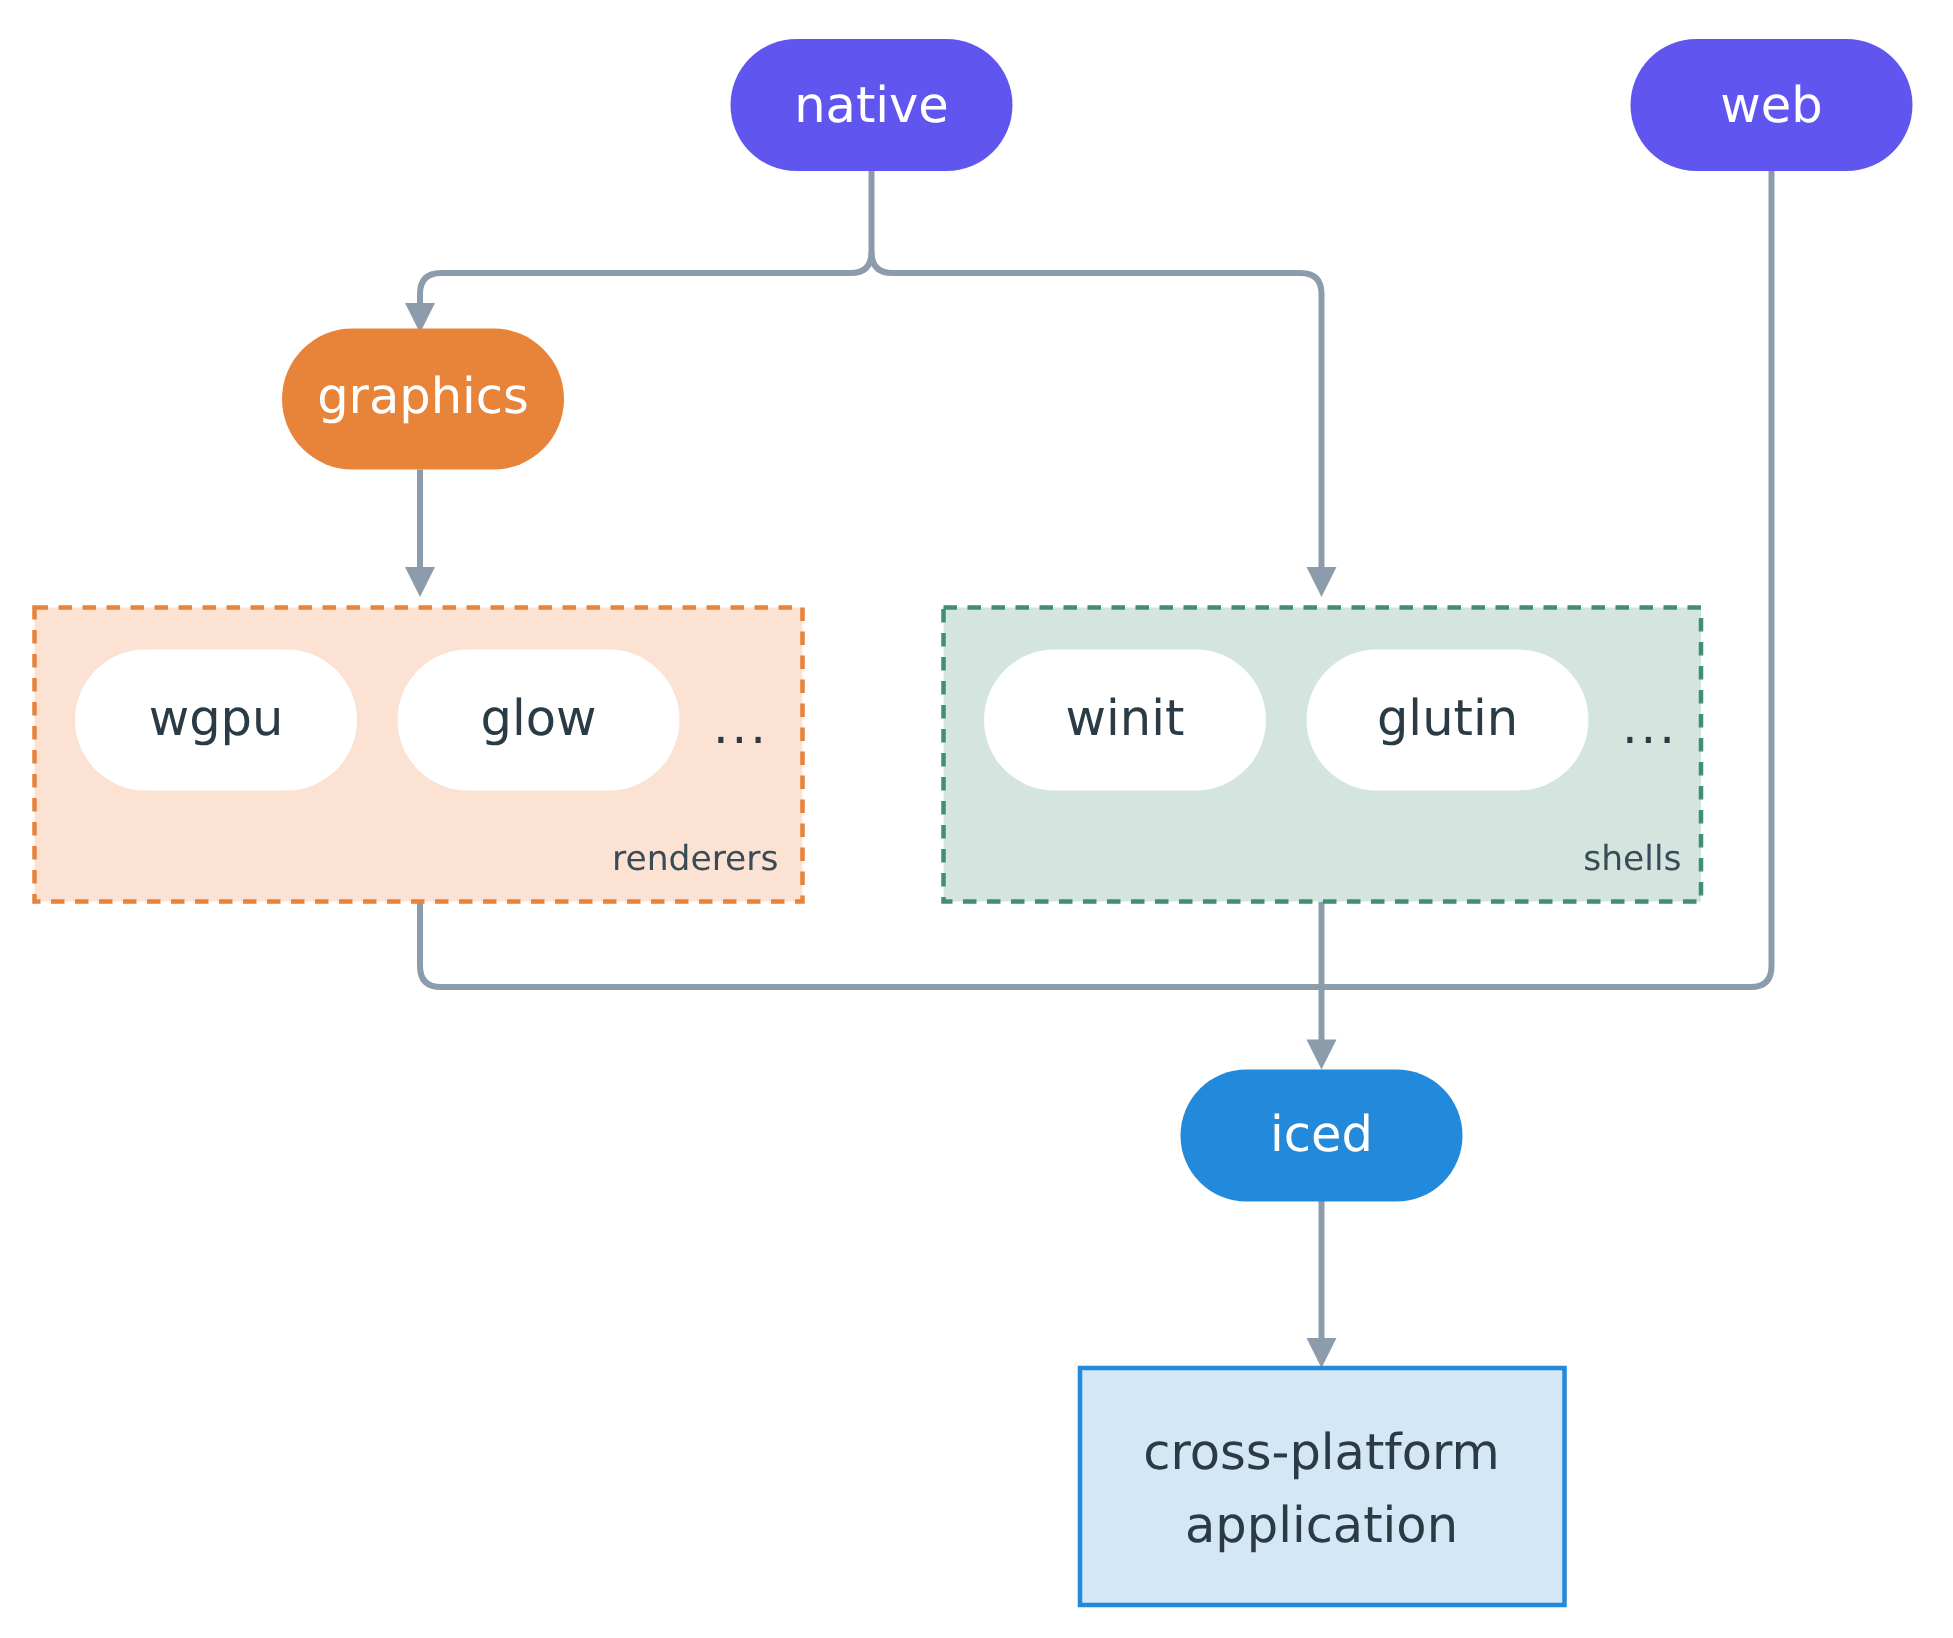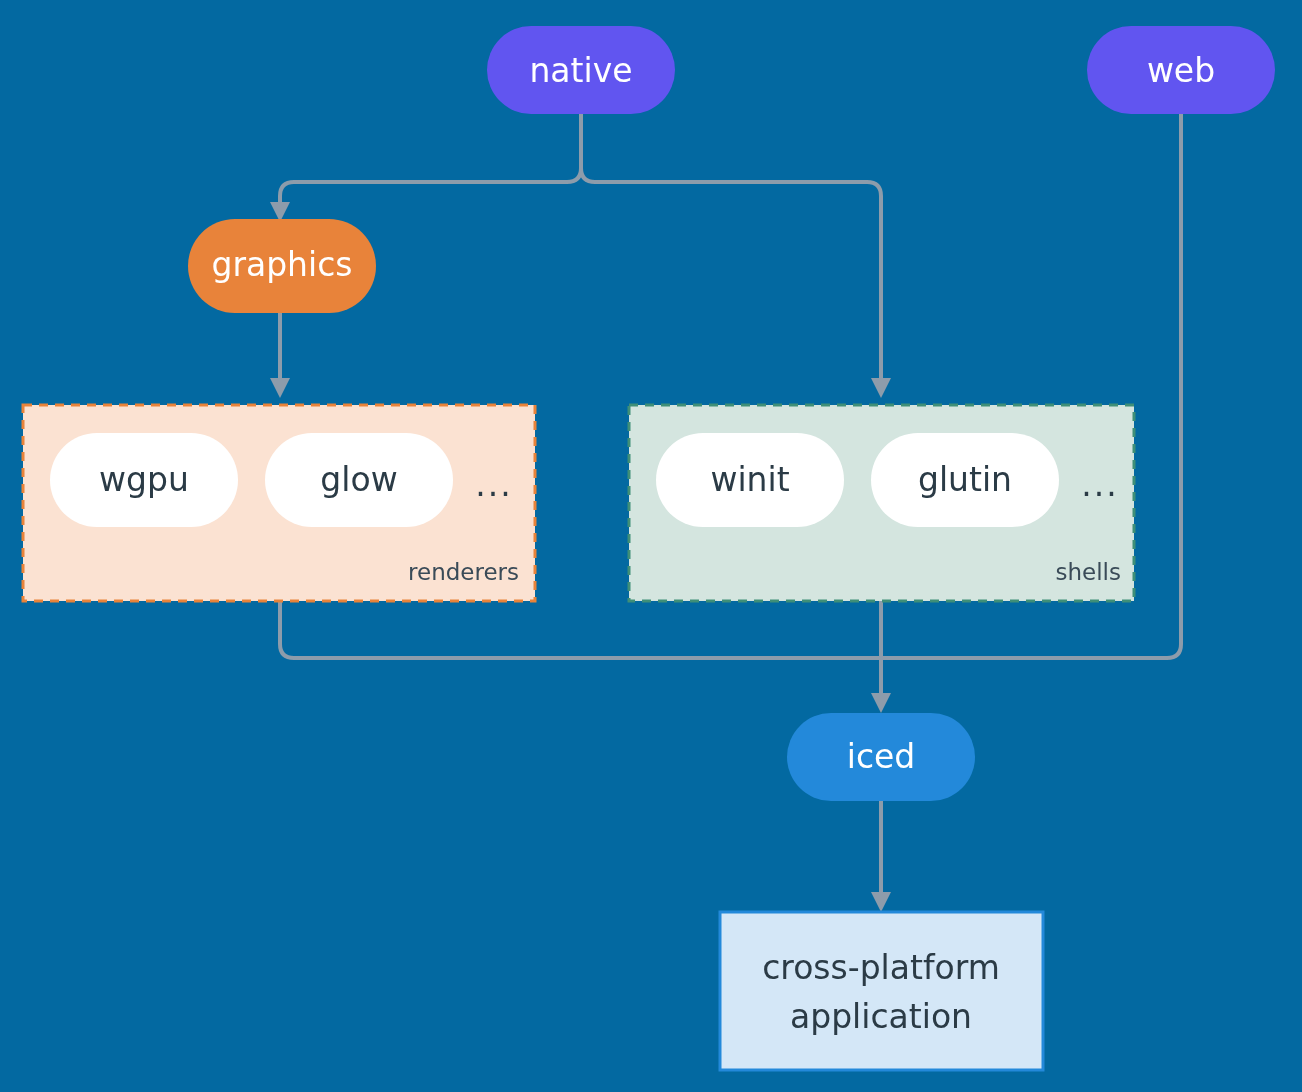--- a/index.html
+++ b/index.html
@@ -17,7 +17,7 @@
     position: relative;
     width: 1302px;
     height: 1092px;
-    background: #0369a1;
+    background: #ffffff;
   }
   svg.layer {
     position: absolute;

